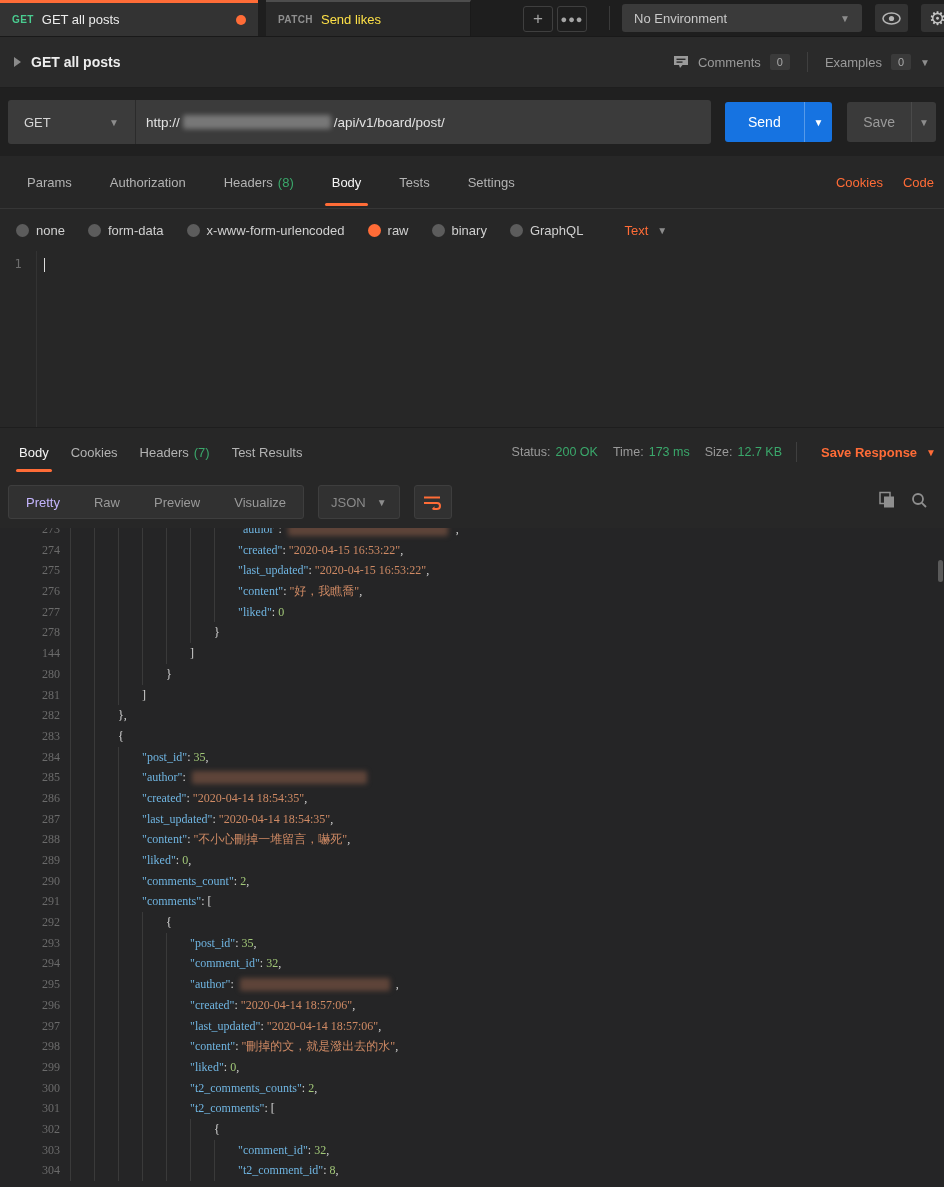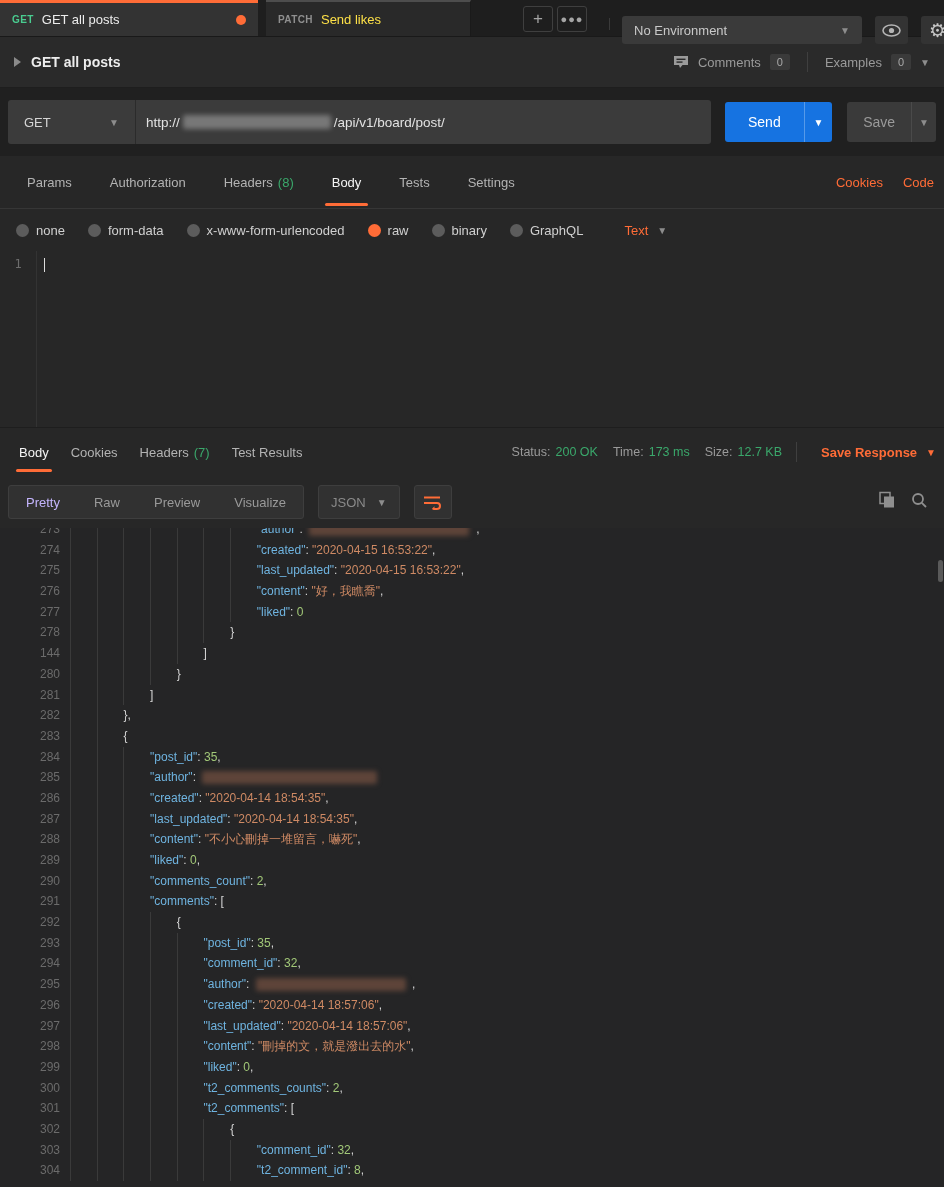--- a/index.html
+++ b/index.html
@@ -25,7 +25,7 @@
           display:flex;align-items:center;justify-content:center;color:#a5a5a5;}
   .tabbtn.plus{margin-left:52px;font-size:17px;}
   .tabbtn.more{margin-left:4px;font-size:11px;letter-spacing:1px;}
-  .env-area{margin-left:auto;display:flex;align-items:flex-start;padding-top:16px;text-align:right;}
+  .env-area{margin-left:auto;display:flex;align-items:flex-start;padding-top:4px;text-align:right;}
   .env-divider{width:1px;align-self:stretch;margin:2px 12px 6px 16px;background:#3a3a3a;}
   .env-select{width:240px;height:28px;background:#3a3a3a;border-radius:3px;display:flex;align-items:center;
               padding:0 12px;color:#c9c9c9;font-size:13px;}

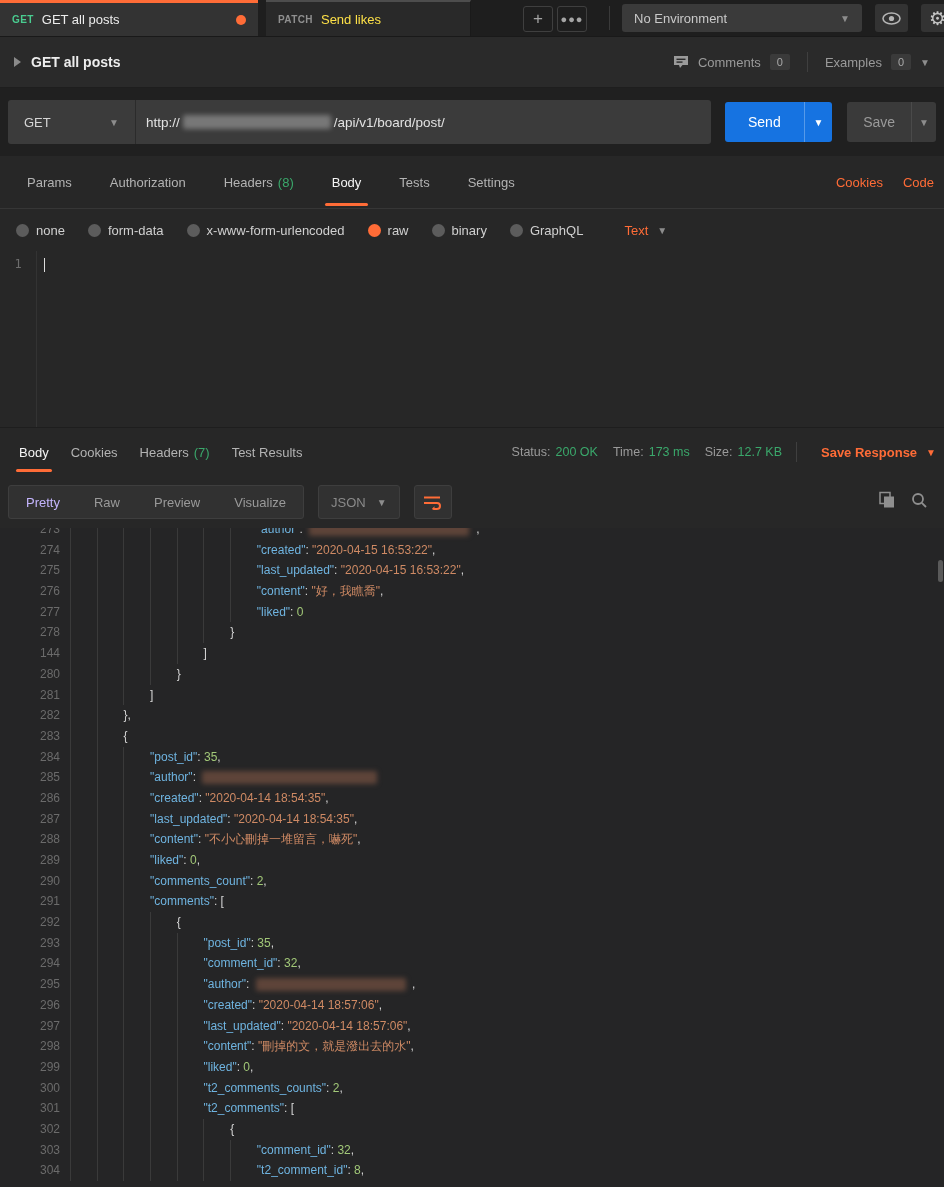--- a/index.html
+++ b/index.html
@@ -101,7 +101,7 @@
 
   
   .resp-body{height:659px;background:#252526;position:relative;overflow:hidden;
-             font-family:Liberation Sans, sans-serif;font-size:12px;line-height:20.7px;}
+             font-family:Liberation Serif, serif;font-size:12px;line-height:20.7px;}
   .code-scroll{margin-top:-9px;}
   .code-line{display:flex;white-space:pre;height:20.7px;align-items:stretch;}
   .ln{flex:none;width:70px;text-align:right;padding-right:10px;color:#6b6b6b;}

